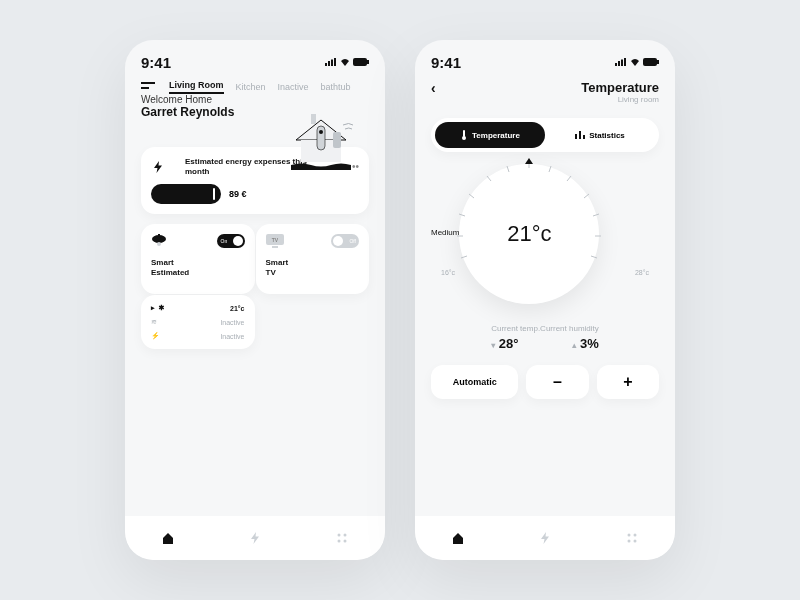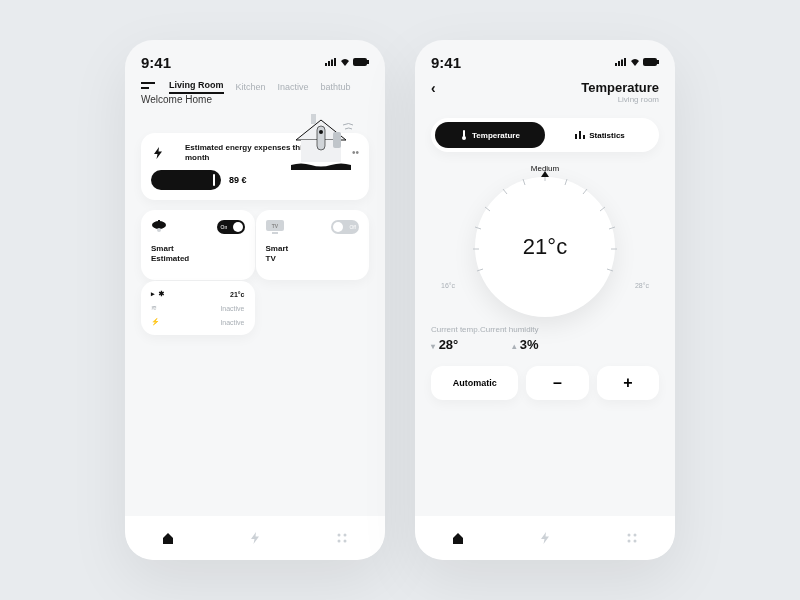--- a/index.html
+++ b/index.html
@@ -106,6 +106,7 @@
 
   <div class="welcome">
     <div>Welcome Home</div>
+    <div class="name">Garret Reynolds</div>
   </div>
 
   <svg class="houseimg" viewBox="0 0 80 60">

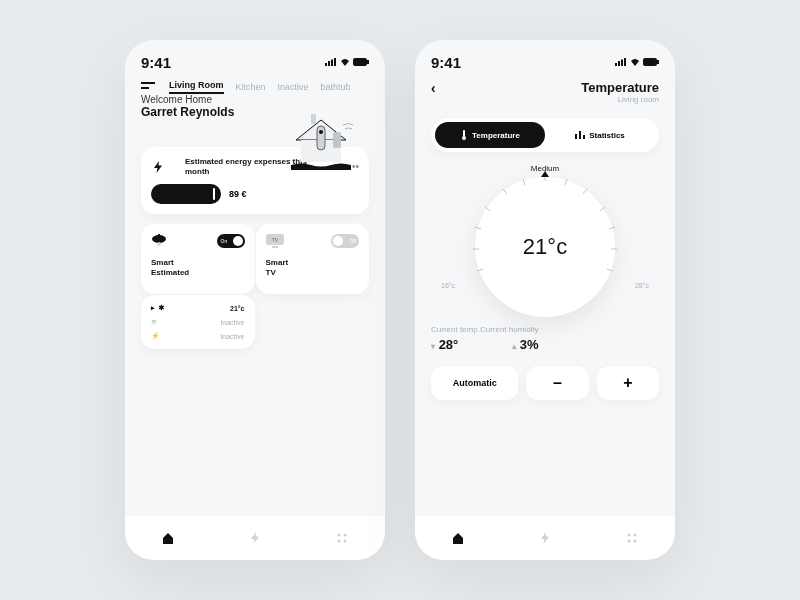--- a/index.html
+++ b/index.html
@@ -49,7 +49,7 @@
   .segctrl { display: flex; background: #fff; border-radius: 18px; padding: 4px; margin-top: 14px; box-shadow: 0 4px 12px rgba(0,0,0,0.04); }
   .segctrl .seg { flex: 1; text-align: center; font-size: 8px; padding: 8px 0; border-radius: 14px; display:flex; align-items:center; justify-content:center; gap:4px;font-weight:bold; }
   .segctrl .seg.active { background: #111; color: #fff; font-weight: 600; }
-  .dialwrap { position: relative; margin-top: 12px; display:flex; flex-direction:column; align-items:center; }
+  .dialwrap { position: relative; margin-top: 12px; display:flex; flex-direction:row; align-items:center; }
   .dialwrap .mlabel { font-size: 8px; color: #111; margin-bottom: 4px; }
   .dial { width: 140px; height: 140px; border-radius: 50%; background: #fff; box-shadow: 0 8px 24px rgba(0,0,0,0.08); display:flex; align-items:center; justify-content:center; position: relative; }
   .dial .ticks { position:absolute; inset:-8px; }

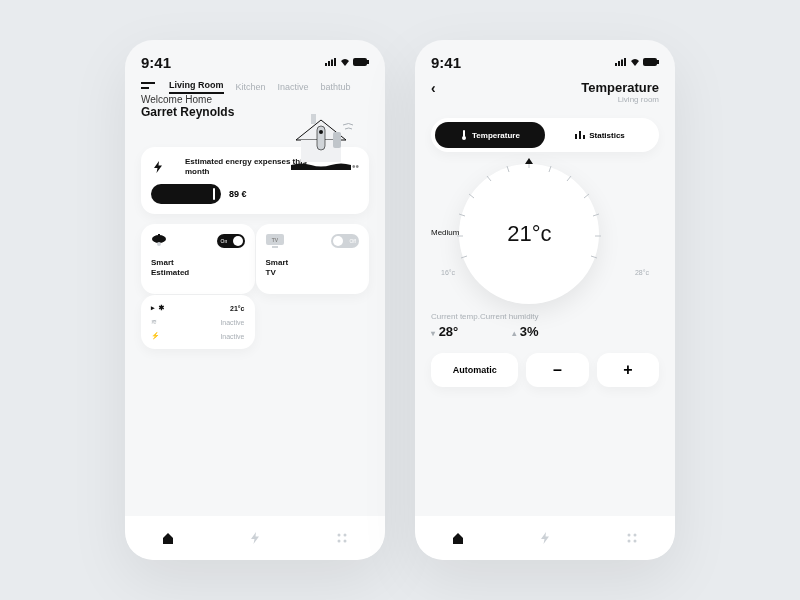--- a/index.html
+++ b/index.html
@@ -58,7 +58,7 @@
   .rangelabel { position:absolute; font-size:7px; color:#aab0b6; bottom: 28px; }
   .rangelabel.low { left: 10px; }
   .rangelabel.high { right: 10px; }
-  .statsrow { display:flex; justify-content:flex-start; margin-top: 8px; font-size: 8px; }
+  .statsrow { display:flex; justify-content:center; margin-top: 20px; font-size: 8px; }
   .statsrow .block .lbl2 { color:#aab0b6; }
   .statsrow .block .val2 { font-size: 13px; font-weight: 700; color:#111; margin-top:3px; }
   .btnrow { display:flex; gap:8px; margin-top:14px; }

